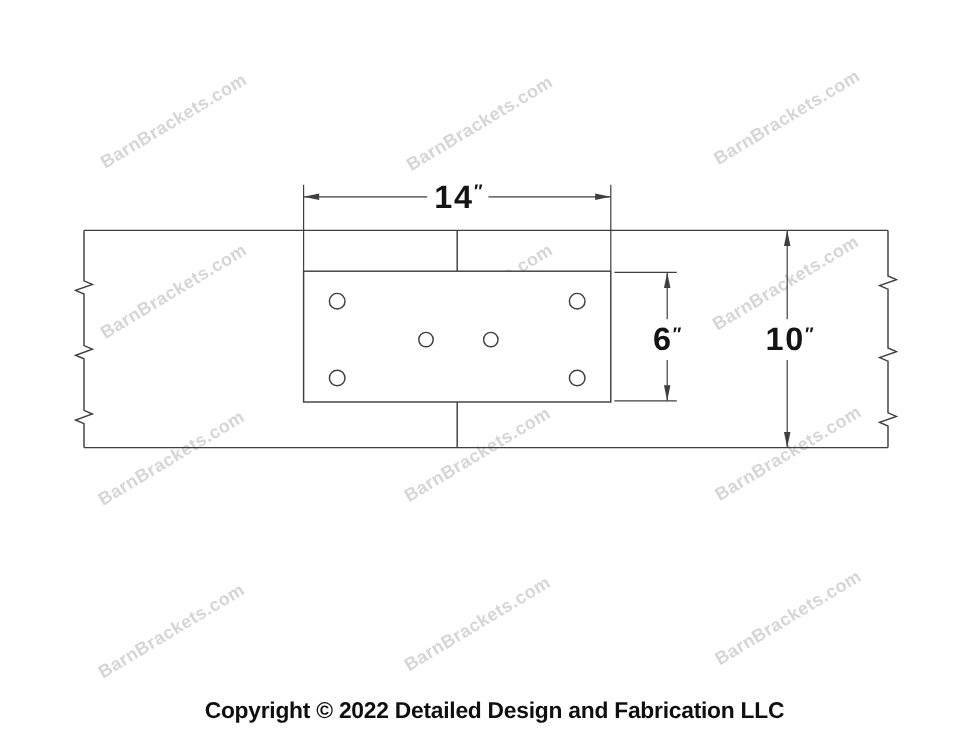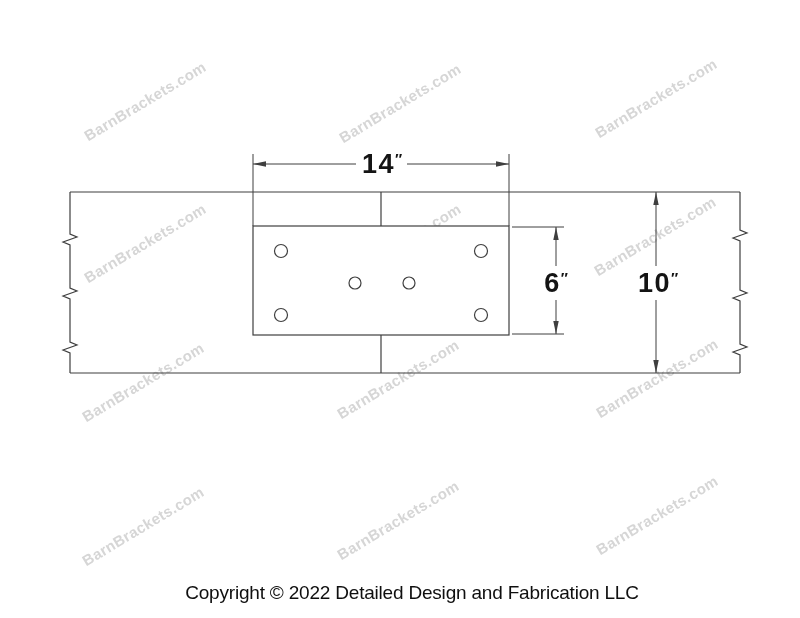--- a/index.html
+++ b/index.html
@@ -31,7 +31,7 @@
   .footer {
     position:absolute; left:0; right:0; top:582px;
     text-align:center; padding-left:24px;
-    font-size:19px; font-weight:400; letter-spacing:-0.2px;
+    font-size:19px; font-weight:700; letter-spacing:-0.2px;
     color:#0f0f0f;
   }
 </style>

